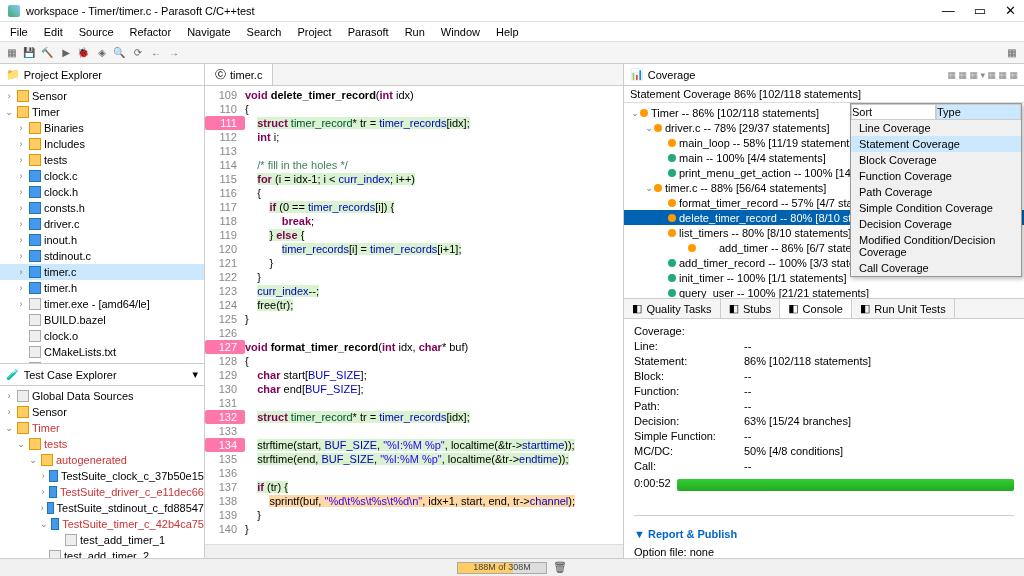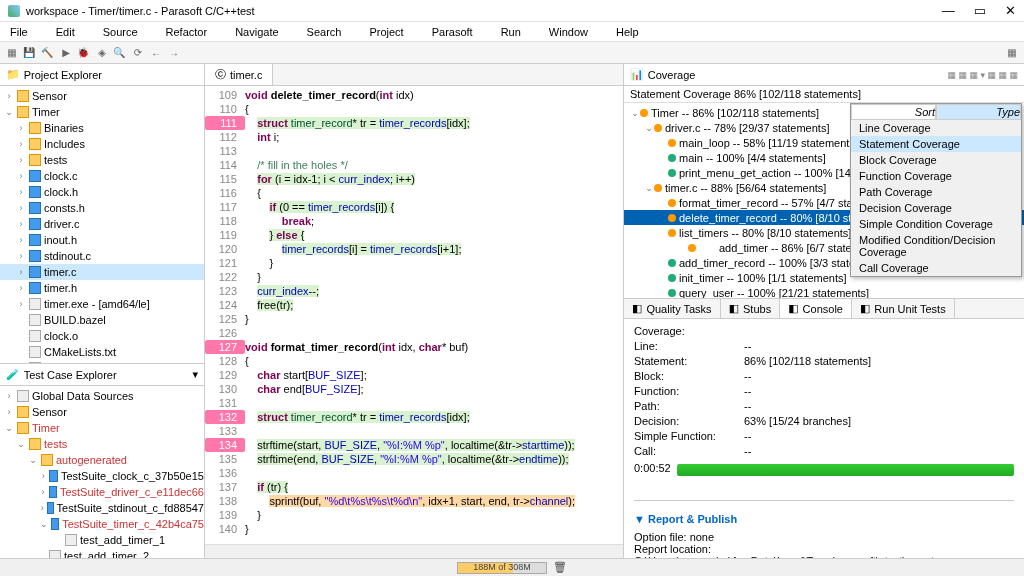--- a/index.html
+++ b/index.html
@@ -7,7 +7,7 @@
   .titlebar { height: 22px; background: #fff; display: flex; align-items: center; padding: 0 8px; justify-content: space-between; border-bottom: 1px solid #e0e0e0; }
   .titlelogo { width:12px;height:12px;background:linear-gradient(45deg,#4a6,#8cf);border-radius:2px;margin-right:6px; }
   .wincontrols span { margin-left:16px; font-size:13px; font-family:sans-serif; }
-  .menubar { height: 20px; background:#fff; padding:0 6px; display:flex; align-items:center; gap:20px; border-bottom:1px solid #e0e0e0;}
+  .menubar { height: 20px; background:#fff; padding:0 6px; display:flex; align-items:center; gap:8px; border-bottom:1px solid #e0e0e0;}
   .menubar span { padding:2px 4px; }
   .toolbar { height: 22px; background:#f5f5f5; display:flex; align-items:center; padding:0 4px; border-bottom:1px solid #ccc; gap:2px;}
   .toolbar .tb { width:16px;height:16px; border:1px solid transparent; display:flex;align-items:center;justify-content:center;font-size:10px;color:#666;}

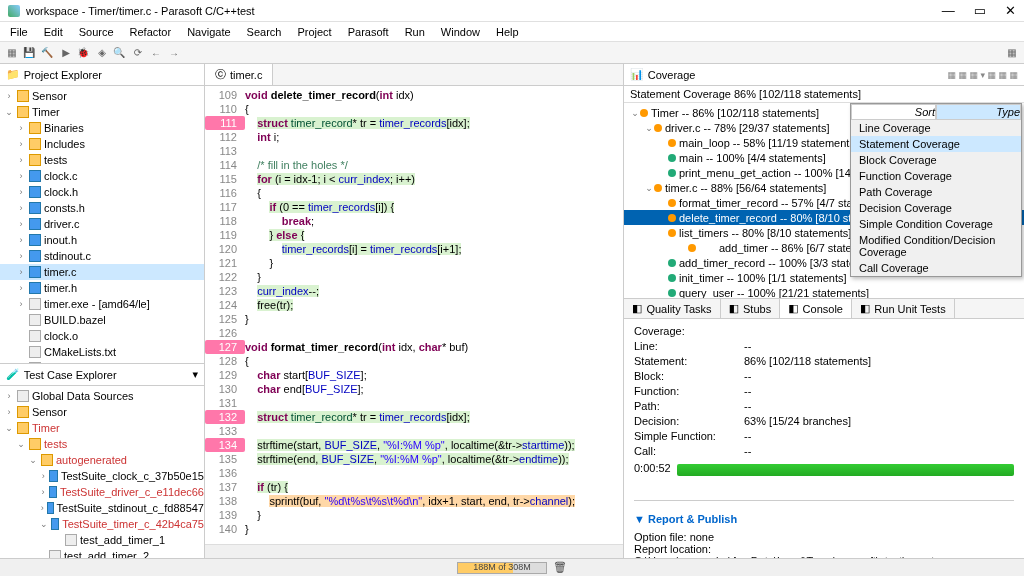--- a/index.html
+++ b/index.html
@@ -52,7 +52,7 @@
   .covmenu .mi { padding:2px 8px; }
   .covmenu .mi.hi { background:#cce8ff; color:#000;}
   .covmenu .headerrow { display:flex; background:#fff;}
-  .covmenu .headerrow div { flex:1; text-align:right; border:1px solid #ccc; padding:1px 0;font-style:italic;}
+  .covmenu .headerrow div { flex:1; text-align:left; border:1px solid #ccc; padding:1px 0;}
   .covmenu .headerrow .act { background:#cce8ff;}
 
   .bottomright { height:260px; border-top:1px solid #ccc; display:flex;flex-direction:column;}

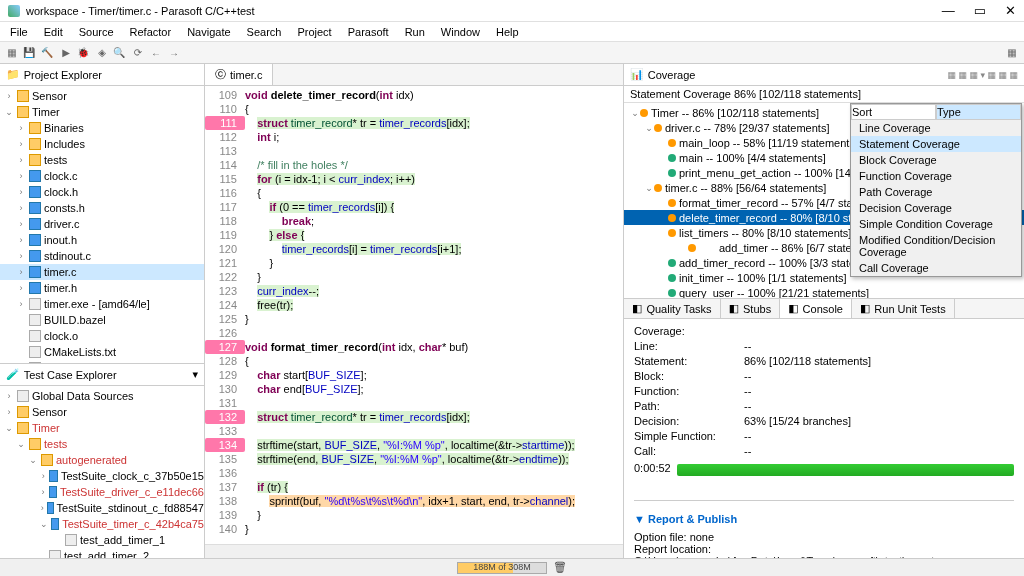--- a/index.html
+++ b/index.html
@@ -508,8 +508,8 @@
             <div class="mi">Block Coverage</div>
             <div class="mi">Function Coverage</div>
             <div class="mi">Path Coverage</div>
+            <div class="mi">Simple Condition Coverage</div>
             <div class="mi">Decision Coverage</div>
-            <div class="mi">Simple Condition Coverage</div>
             <div class="mi">Modified Condition/Decision Coverage</div>
             <div class="mi">Call Coverage</div>
           </div>

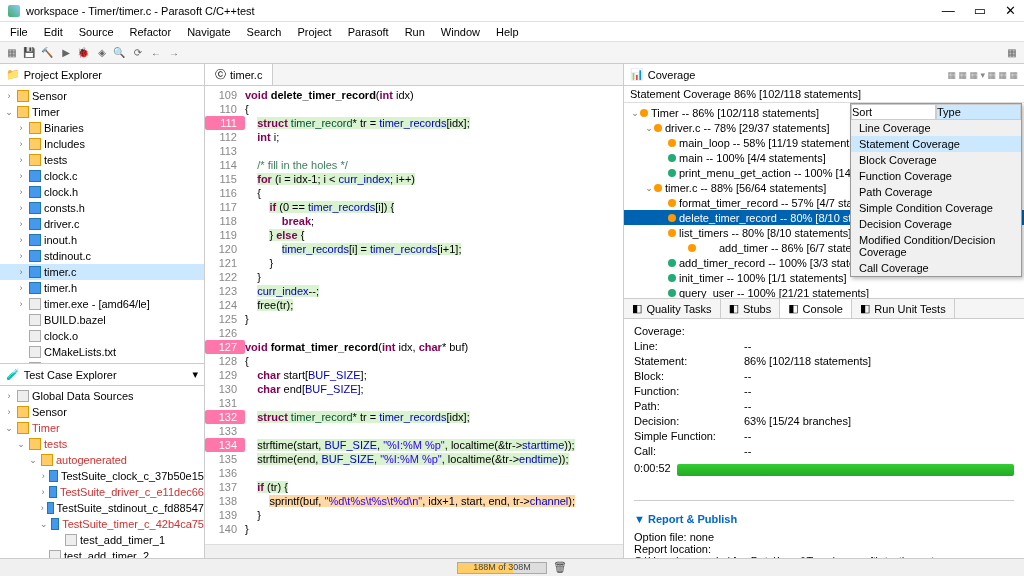--- a/index.html
+++ b/index.html
@@ -567,6 +567,10 @@
               <div>--</div>
             </div>
             <div class="row">
+              <div class="k">MC/DC:</div>
+              <div>50% [4/8 conditions]</div>
+            </div>
+            <div class="row">
               <div class="k">Call:</div>
               <div>--</div>
             </div>

